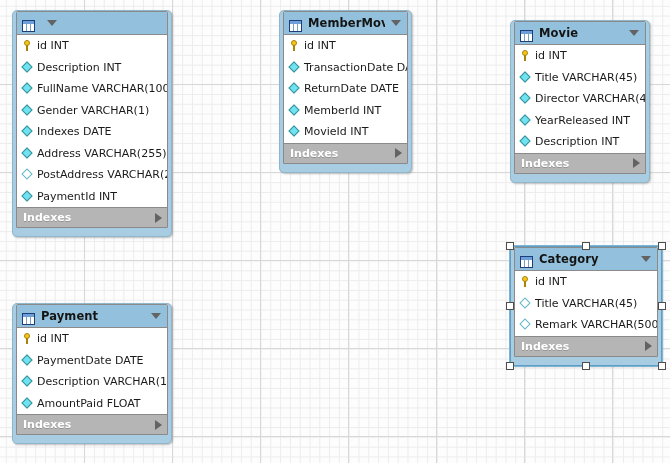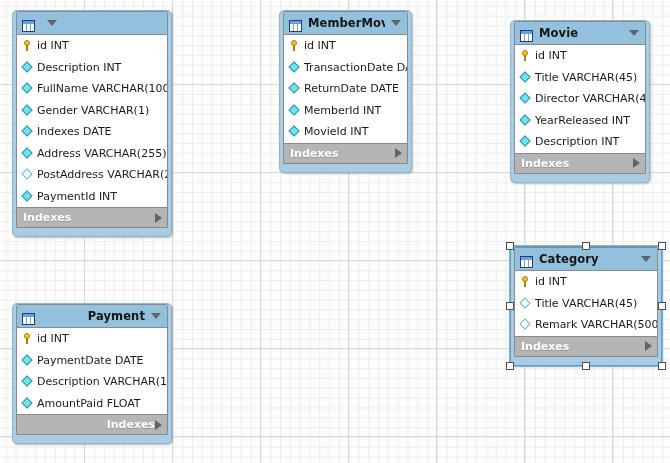--- a/index.html
+++ b/index.html
@@ -387,7 +387,7 @@
       <div class="sel-handle sh-bc"></div>
       <div class="sel-handle sh-br"></div>
     </div>
-    <div class="eer-table" style="left: 12px; top: 303px; width: 160px; text-align: right;">
+    <div class="eer-table" style="left: 12px; top: 303px; width: 160px;">
       <div class="inner">
         <div class="tbl-header">
           <span class="tbl-icon"><svg width="13" height="12" viewBox="0 0 13 12">

